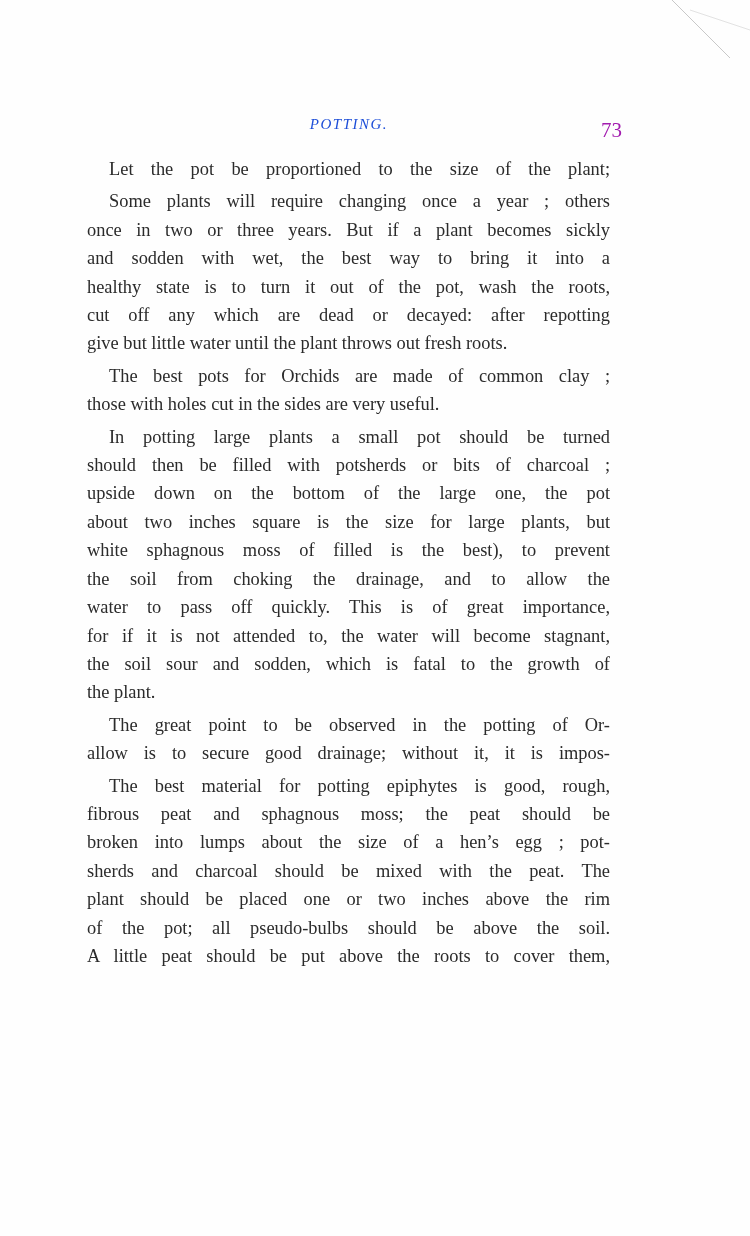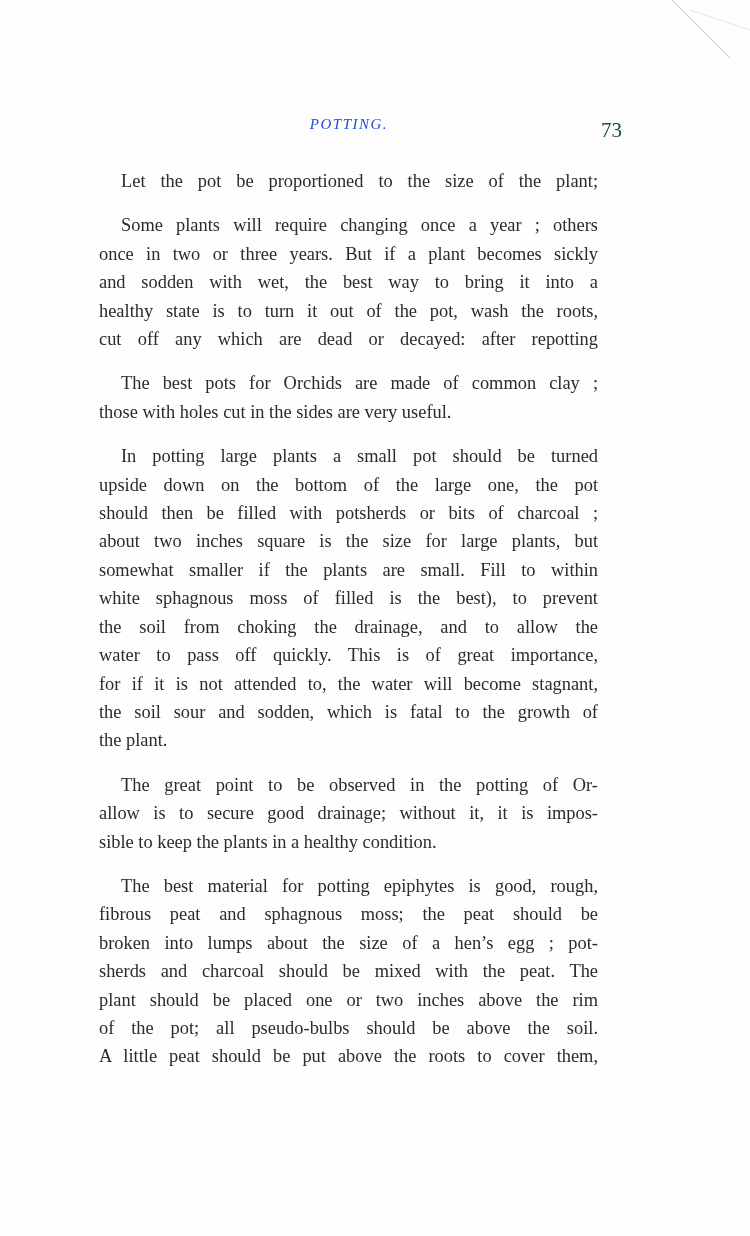--- a/index.html
+++ b/index.html
@@ -49,7 +49,7 @@
       right: -4px;
       top: 2px;
       font-size: 21px;
-      color: #14532d;
+      color: #a21caf;
     }
     .body-text {
       position: absolute;

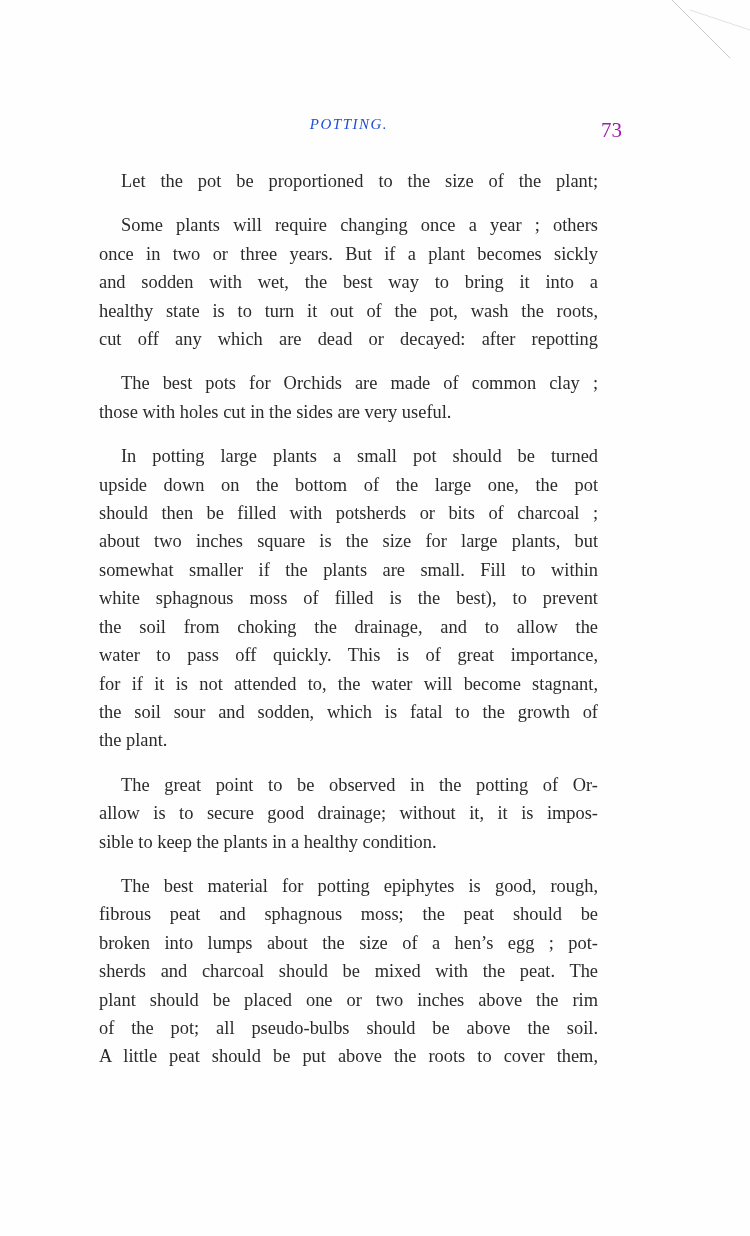--- a/index.html
+++ b/index.html
@@ -62,7 +62,7 @@
       color: #2b2b2b;
     }
     .para {
-      margin: 16px;
+      margin: 4px;
     }
     .line {
       display: block;

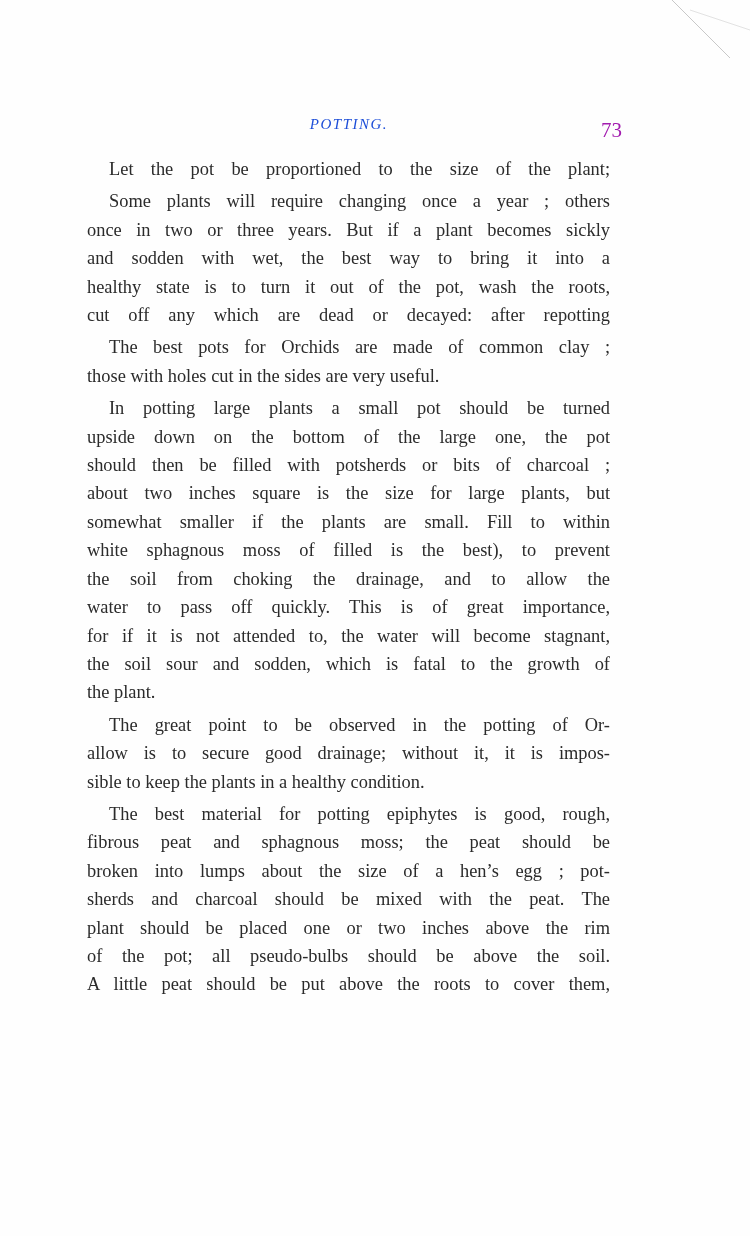--- a/index.html
+++ b/index.html
@@ -104,6 +104,7 @@
       <span class="line">and sodden with wet, the best way to bring it into a</span>
       <span class="line">healthy state is to turn it out of the pot, wash the roots,</span>
       <span class="line">cut off any which are dead or decayed: after repotting</span>
+      <span class="line last">give but little water until the plant throws out fresh roots.</span>
     </div>
     <div class="para">
       <span class="line indent">The best pots for Orchids are made of common clay ;</span>

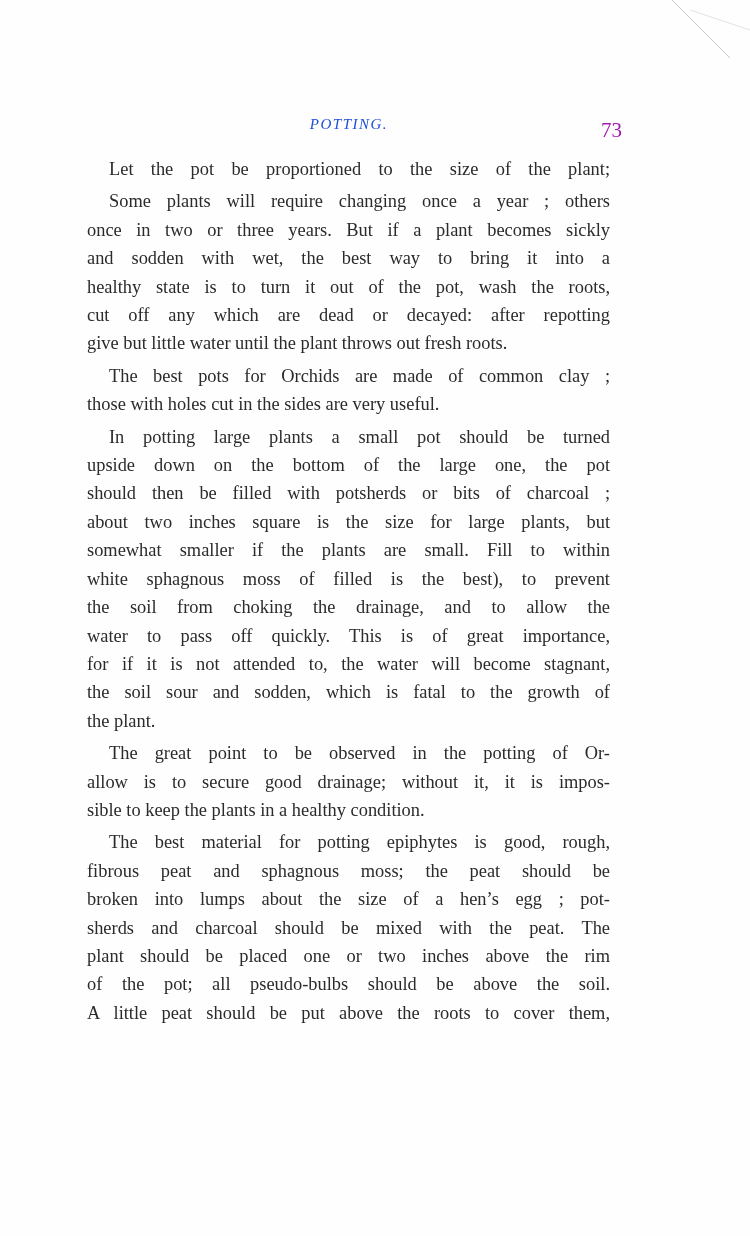--- a/index.html
+++ b/index.html
@@ -112,8 +112,8 @@
     </div>
     <div class="para">
       <span class="line indent">In potting large plants a small pot should be turned</span>
+      <span class="line">should then be filled with potsherds or bits of charcoal ;</span>
       <span class="line">upside down on the bottom of the large one, the pot</span>
-      <span class="line">should then be filled with potsherds or bits of charcoal ;</span>
       <span class="line">about two inches square is the size for large plants, but</span>
       <span class="line">somewhat smaller if the plants are small.  Fill to within</span>
       <span class="line">white sphagnous moss of filled is the best), to prevent</span>

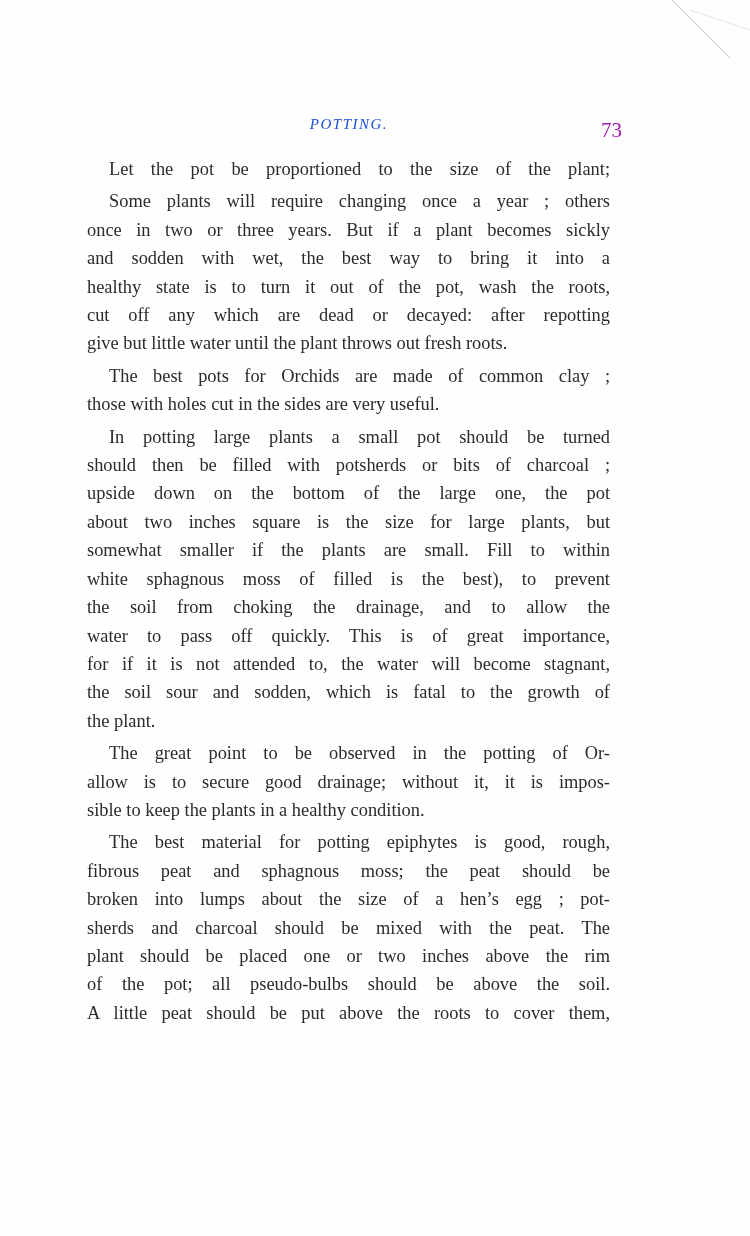--- a/index.html
+++ b/index.html
@@ -115,7 +115,6 @@
       <span class="line">should then be filled with potsherds or bits of charcoal ;</span>
       <span class="line">upside down on the bottom of the large one, the pot</span>
       <span class="line">about two inches square is the size for large plants, but</span>
-      <span class="line">somewhat smaller if the plants are small.  Fill to within</span>
       <span class="line">white sphagnous moss of filled is the best), to prevent</span>
       <span class="line">the soil from choking the drainage, and to allow the</span>
       <span class="line">water to pass off quickly.  This is of great importance,</span>

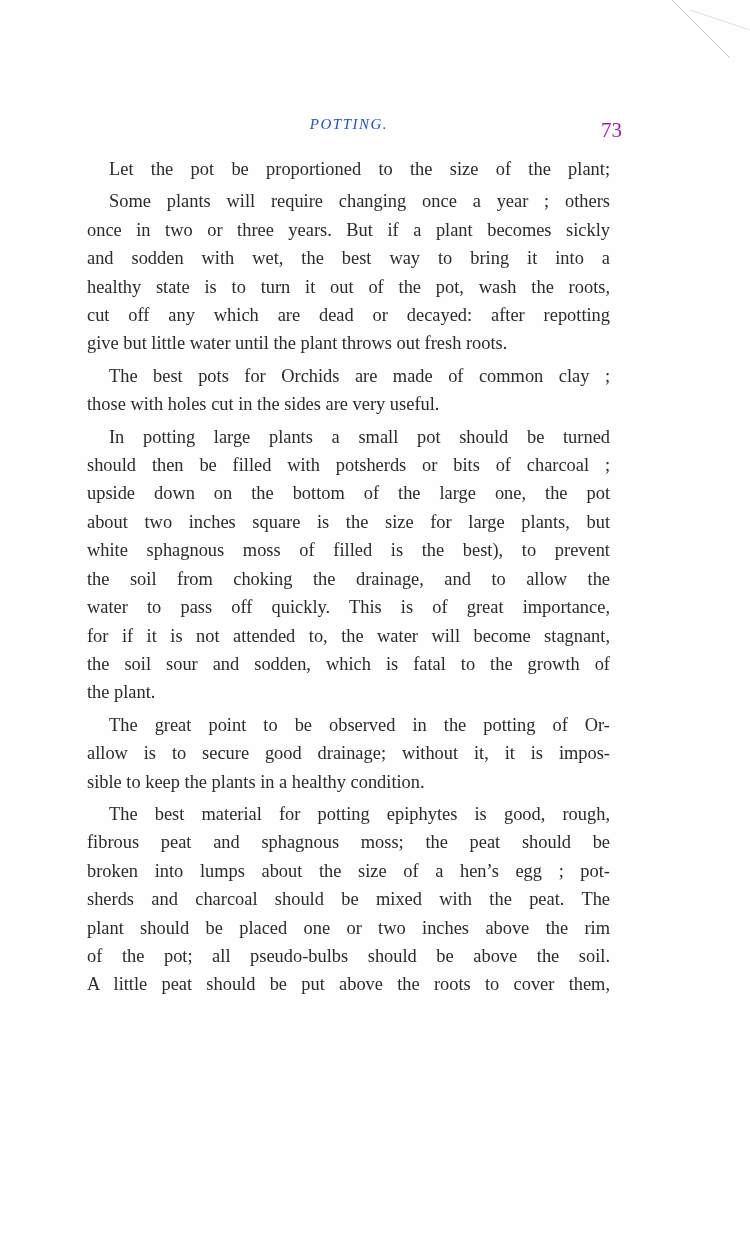--- a/index.html
+++ b/index.html
@@ -125,7 +125,6 @@
     <div class="para">
       <span class="line indent">The great point to be observed in the potting of Or-</span>
       <span class="line">allow is to secure good drainage; without it, it is impos-</span>
-      <span class="line last">sible to keep the plants in a healthy condition.</span>
     </div>
     <div class="para">
       <span class="line indent">The best material for potting epiphytes is good, rough,</span>

